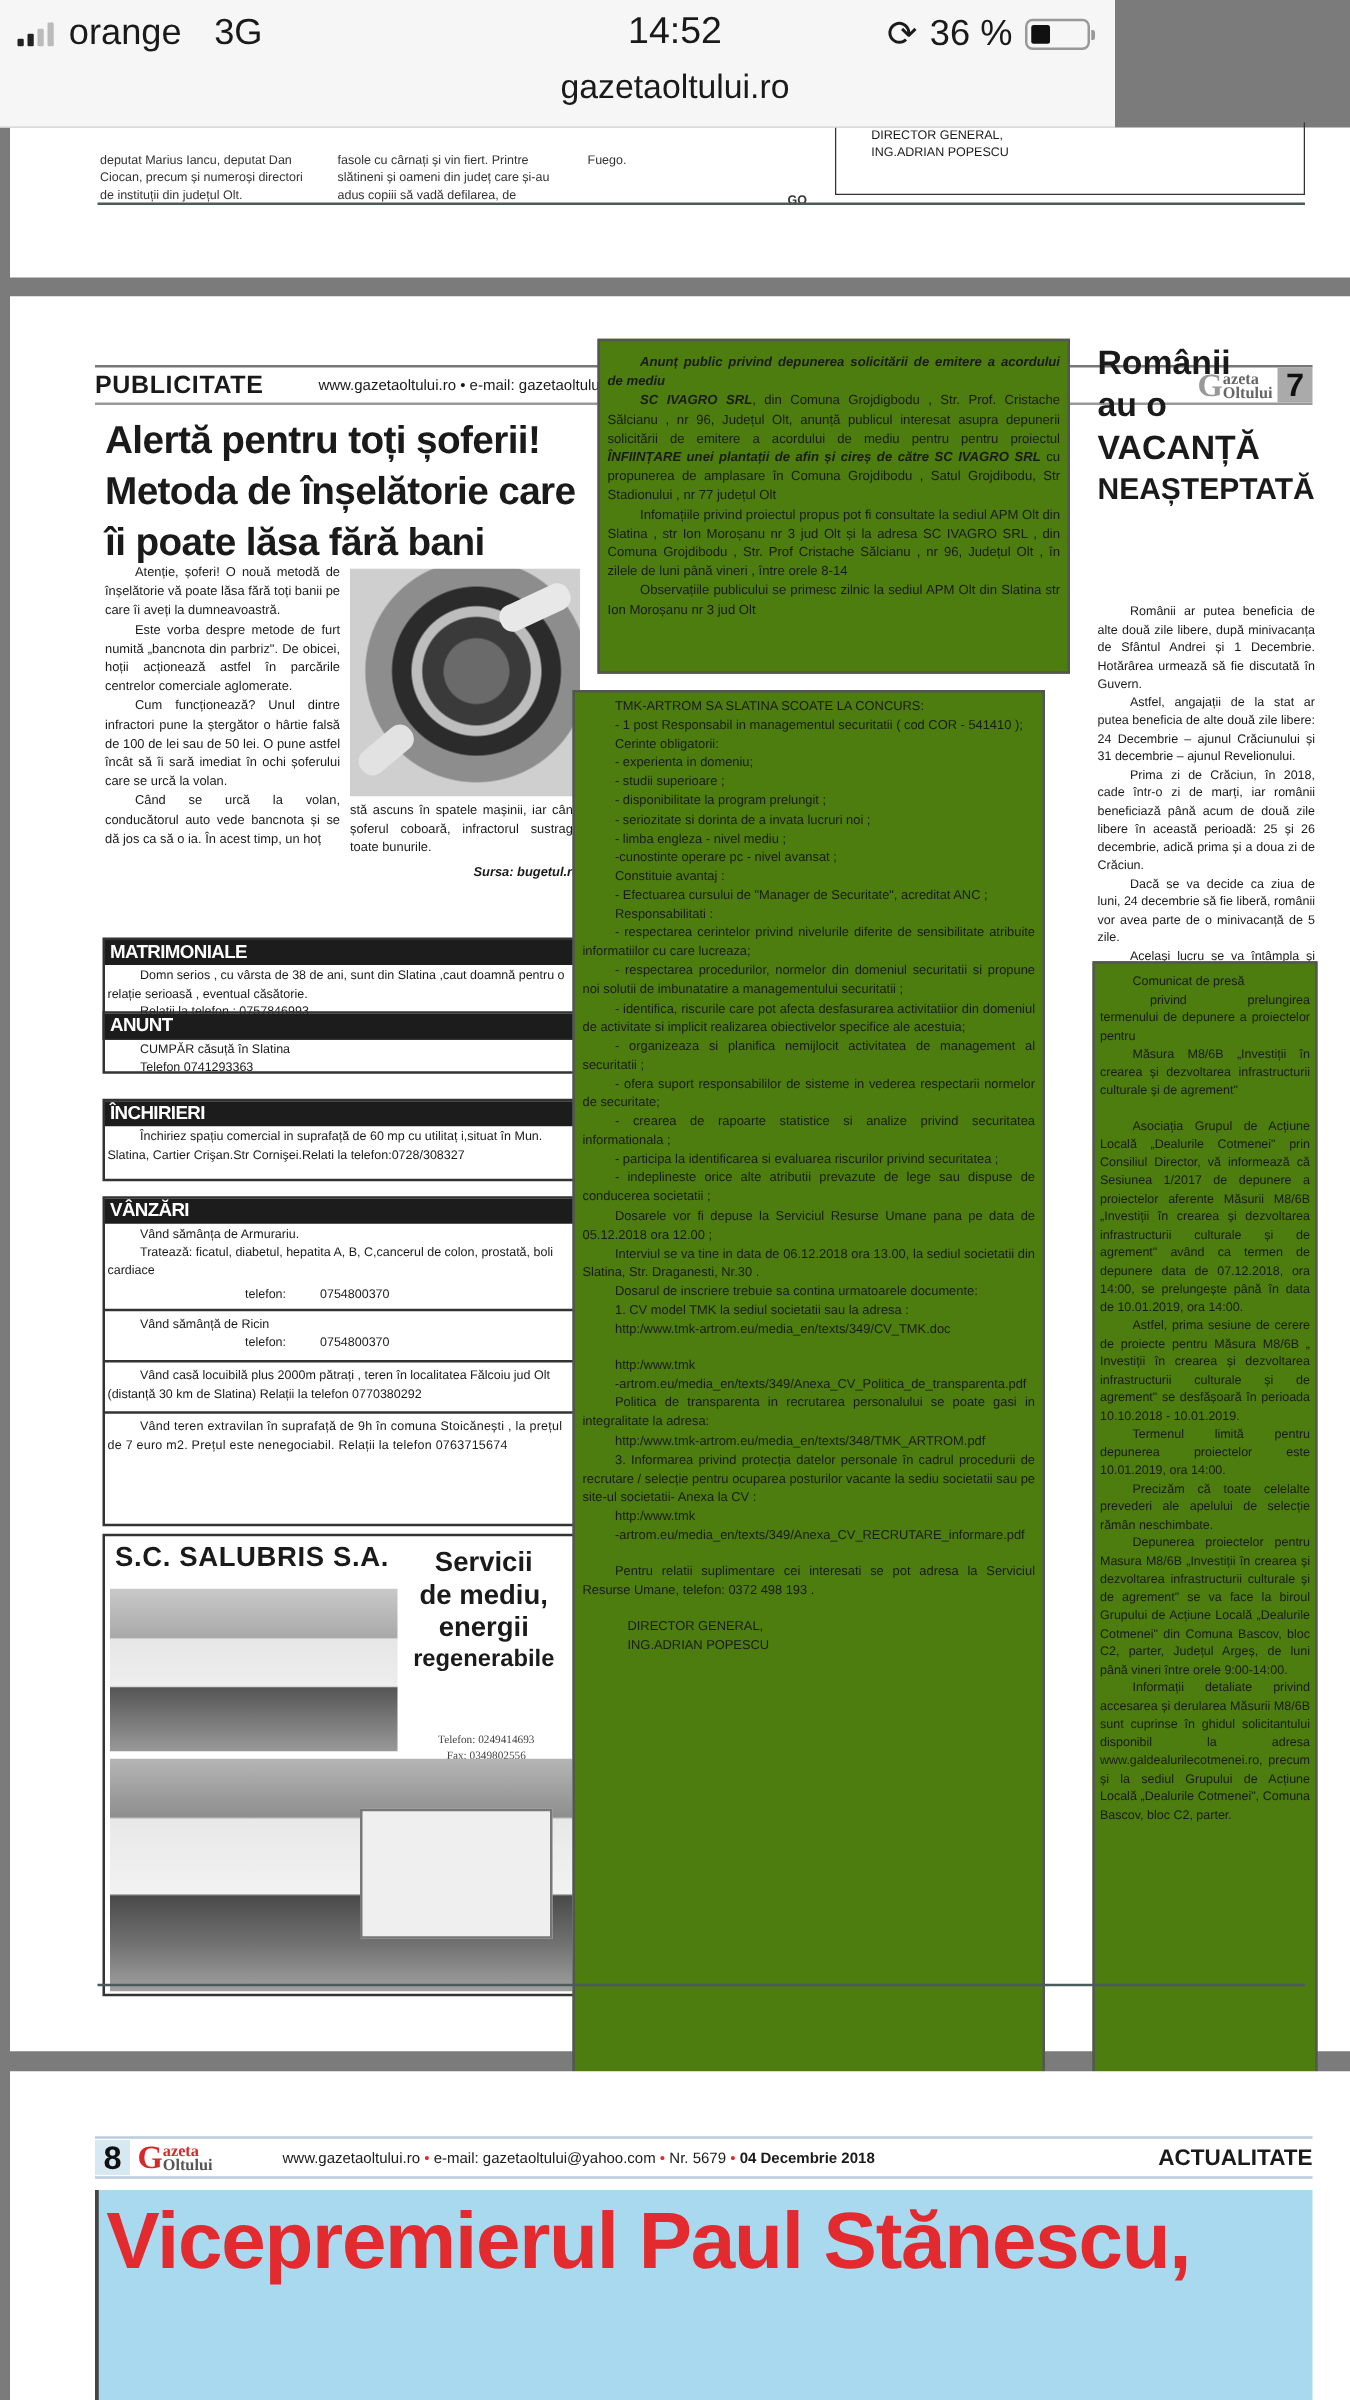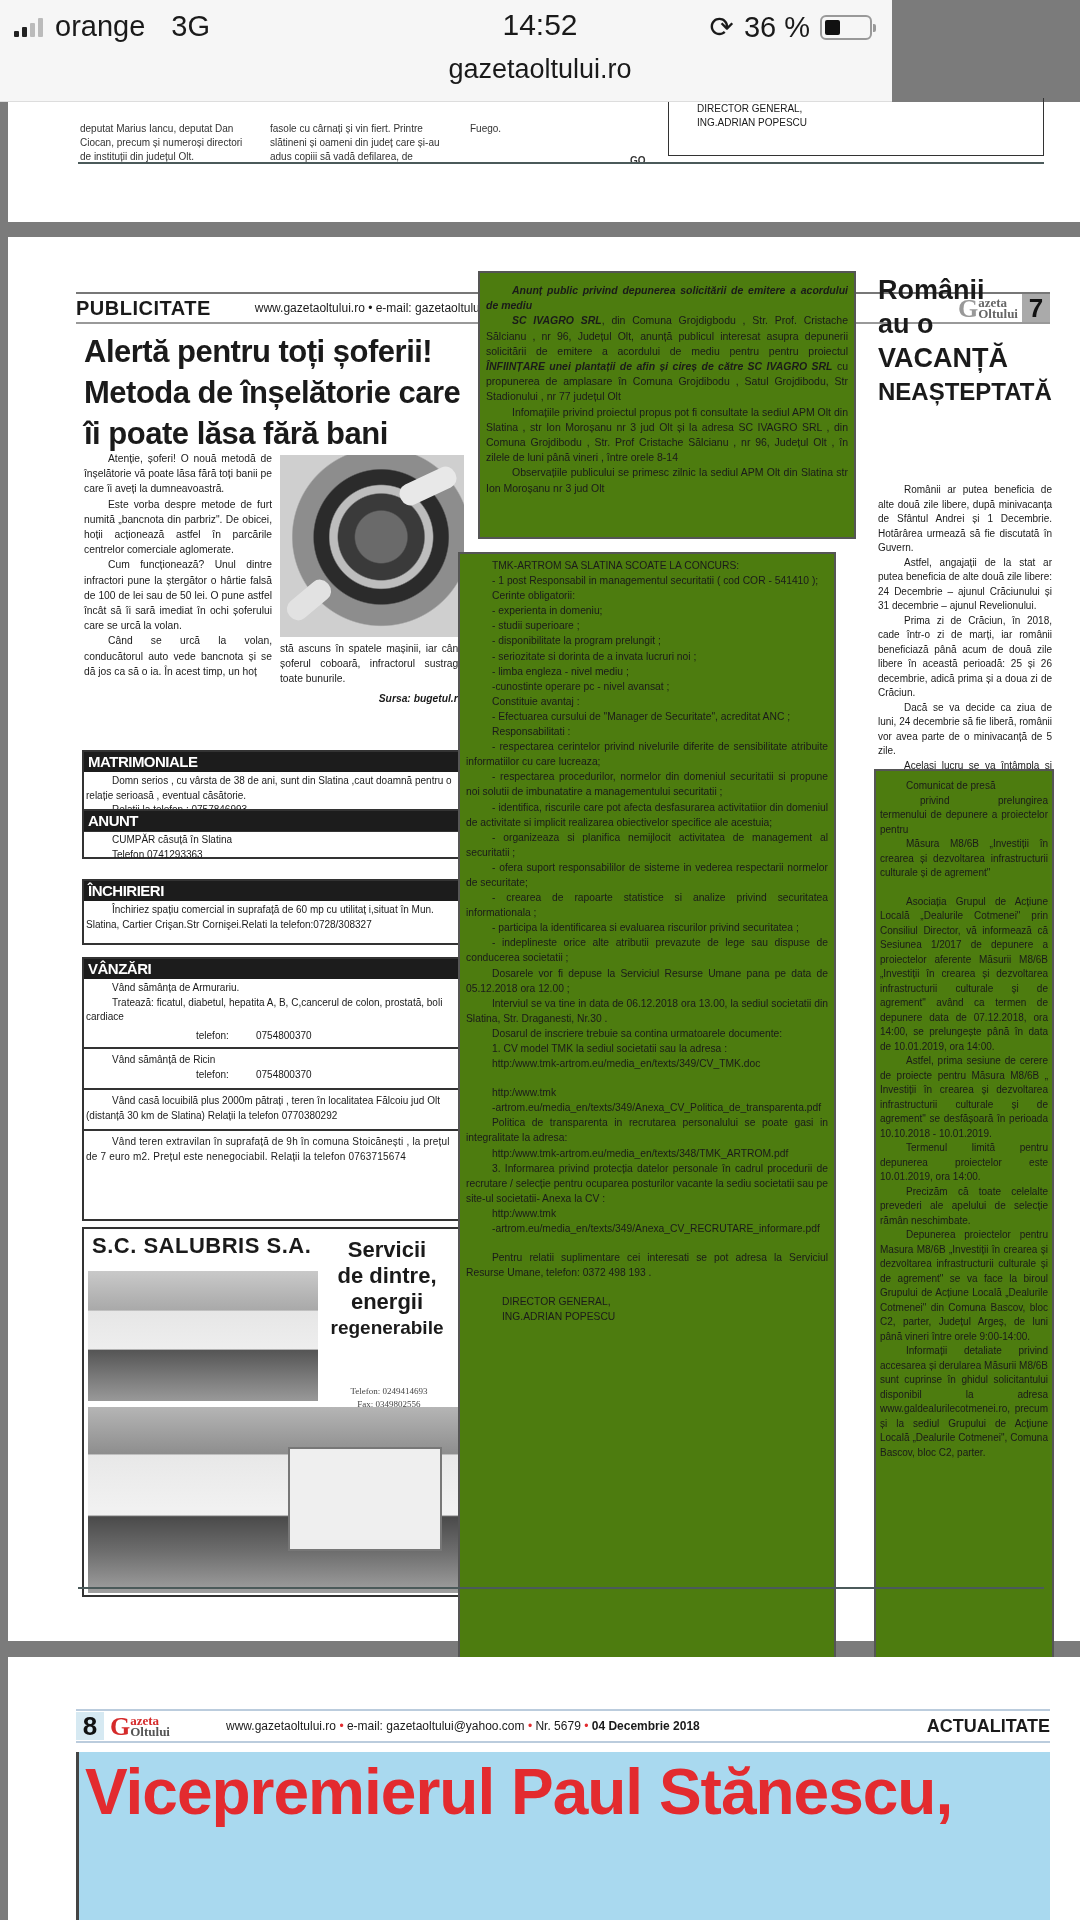--- a/index.html
+++ b/index.html
@@ -193,7 +193,7 @@
     <div class="sal-name">S.C. SALUBRIS S.A.</div>
     <div class="sal-tag">
       <div>Servicii</div>
-      <div>de dintre,</div>
+      <div>de mediu,</div>
       <div>energii</div>
       <div class="small">regenerabile</div>
     </div>

